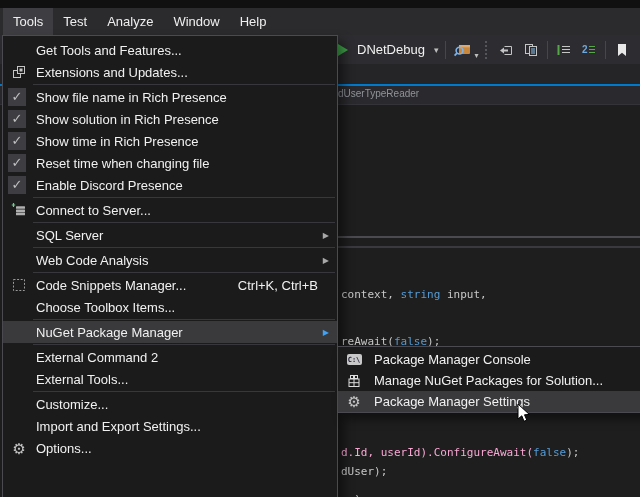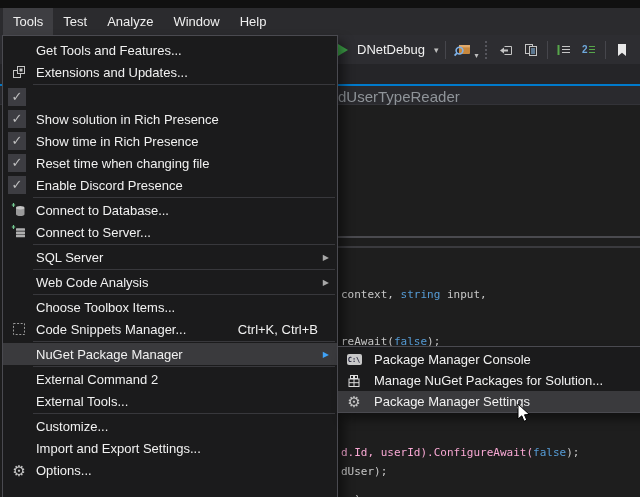--- a/index.html
+++ b/index.html
@@ -167,6 +167,7 @@
       <div class="msep"></div>
       <div class="mrow">
         <span class="mcheck">✓</span>
+        <span class="mlabel">Show file name in Rich Presence</span>
       </div>
       <div class="mrow">
         <span class="mcheck">✓</span>

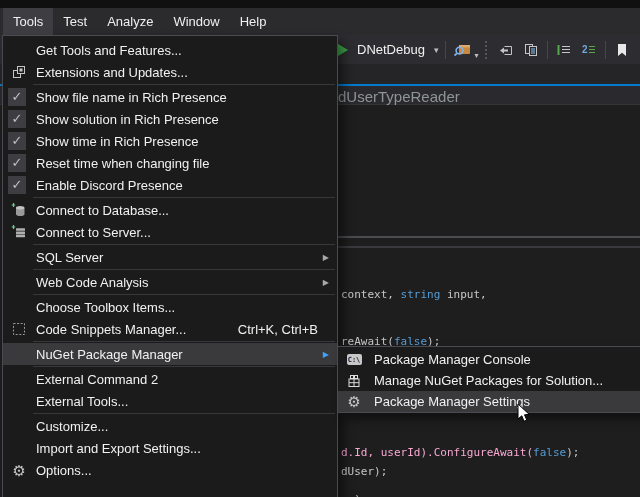--- a/index.html
+++ b/index.html
@@ -25,7 +25,7 @@
   .tab-underline{position:absolute;left:0;top:76px;width:640px;height:2px;background:#007ACC;}
   
   .breadcrumb{position:absolute;left:0;top:78px;width:640px;height:19px;background:#2A2A2E;border-bottom:1px solid #333338;box-sizing:border-box;}
-  .breadcrumb-text{position:absolute;left:338px;top:80px;font-size:15px;color:#8F9499;}
+  .breadcrumb-text{position:absolute;left:338px;top:80px;font-size:10px;color:#8F9499;}
   
   .editor{position:absolute;left:0;top:97px;width:640px;height:400px;background:#1E1E1E;}
   .hline{position:absolute;left:338px;width:302px;height:2px;}

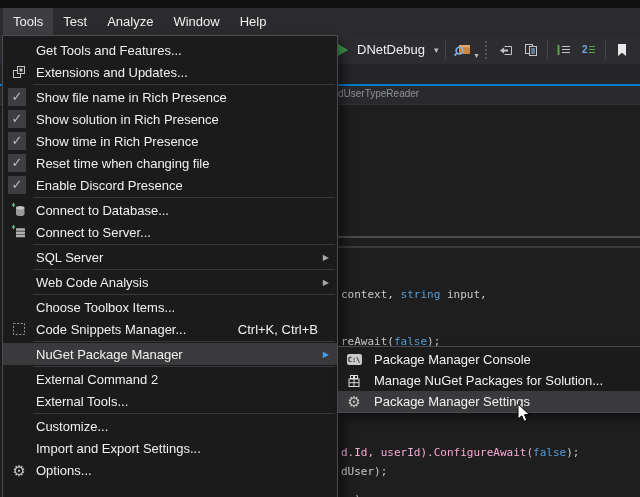--- a/index.html
+++ b/index.html
@@ -189,16 +189,6 @@
       <div class="mrow">
         <span class="micon">
           <svg width="16" height="16" viewBox="0 0 16 16">
-            <path d="M5 5.8v6.4c0 1 1.9 1.8 4.3 1.8s4.2-.8 4.2-1.8V5.8" fill="#9A9A9A"></path>
-            <ellipse cx="9.2" cy="5.8" rx="4.2" ry="1.7" fill="#C4C4C4"></ellipse>
-            <path d="M2.5 1v4M.8 3h3.4" stroke="#73C991" stroke-width="1.2"></path>
-          </svg>
-        </span>
-        <span class="mlabel">Connect to Database...</span>
-      </div>
-      <div class="mrow">
-        <span class="micon">
-          <svg width="16" height="16" viewBox="0 0 16 16">
             <g fill="#B0B0B0">
               <rect x="5" y="4.2" width="9" height="2.6" rx=".5"></rect>
               <rect x="5" y="7.4" width="9" height="2.6" rx=".5"></rect>

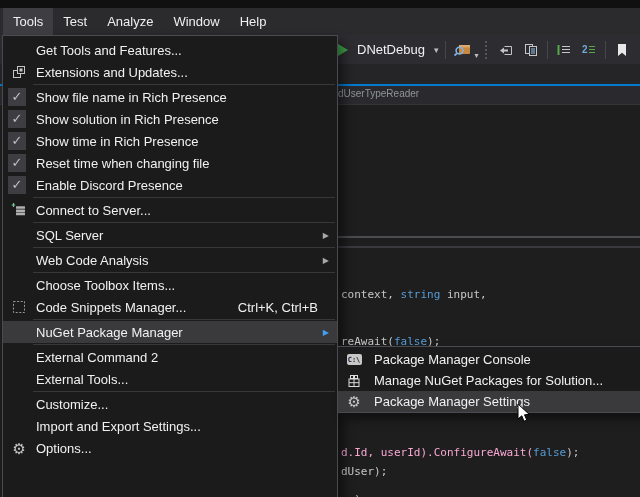--- a/index.html
+++ b/index.html
@@ -211,9 +211,6 @@
       </div>
       <div class="msep"></div>
       <div class="mrow">
-        <span class="mlabel">Choose Toolbox Items...</span>
-      </div>
-      <div class="mrow">
         <span class="micon">
           <svg width="16" height="16" viewBox="0 0 16 16">
             <rect x="2.5" y="2.5" width="11" height="11" fill="none" stroke="#9A9A9A" stroke-dasharray="2 1.6"></rect>
@@ -221,6 +218,9 @@
         </span>
         <span class="mlabel">Code Snippets Manager...</span>
         <span class="mshortcut">Ctrl+K, Ctrl+B</span>
+      </div>
+      <div class="mrow">
+        <span class="mlabel">Choose Toolbox Items...</span>
       </div>
       <div class="msep"></div>
       <div class="mrow hl">

